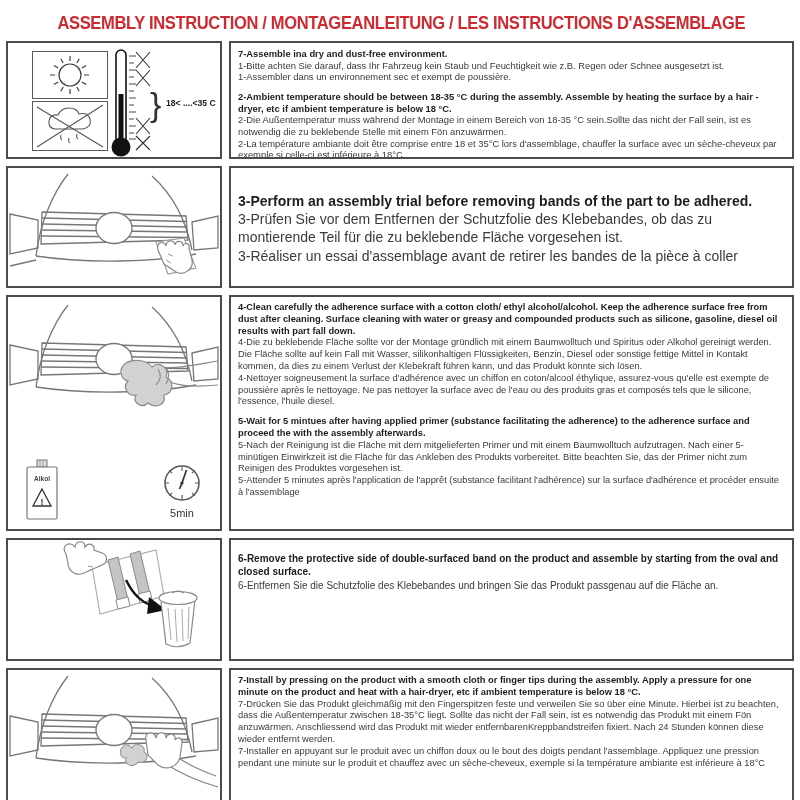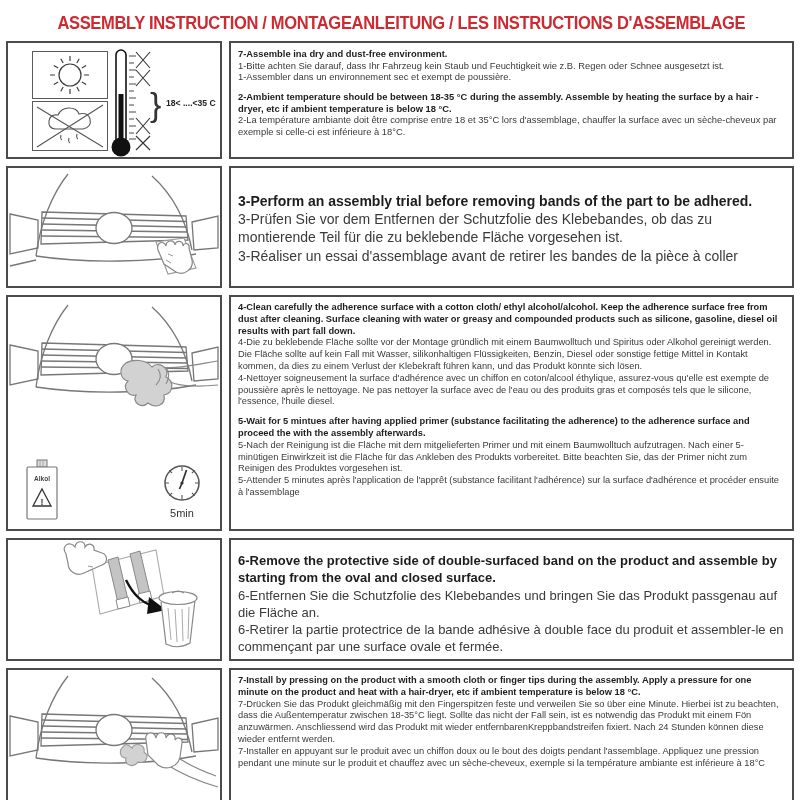--- a/index.html
+++ b/index.html
@@ -81,6 +81,7 @@
       </div>
       <div class="step">
         <div class="en">2-Ambient temperature should be between 18-35 °C  during the assembly. Assemble by heating the surface by a hair -dryer, etc if ambient temperature is below 18 °C.</div>
+        <div class="body-txt">2-Die Außentemperatur muss während der Montage in einem Bereich von 18-35 °C  sein.Sollte das nicht der Fall sein, ist es notwendig die zu beklebende Stelle mit einem Fön anzuwärmen.</div>
         <div class="body-txt">2-La température ambiante doit être comprise entre 18 et 35°C lors d'assemblage, chauffer la surface avec un sèche-cheveux par exemple si celle-ci est inférieure à 18°C.</div>
       </div>
     </div>

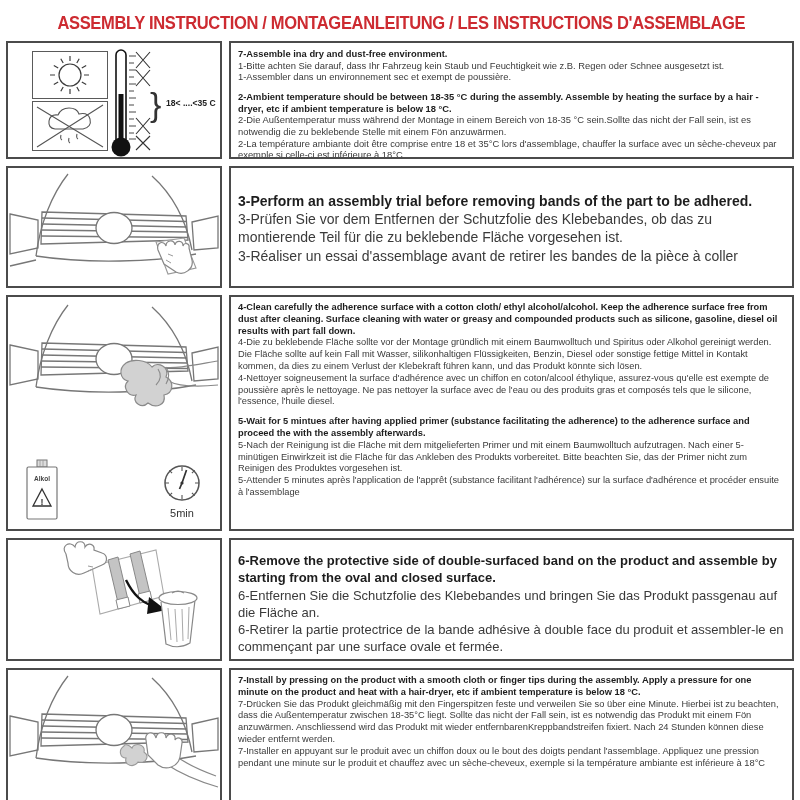--- a/index.html
+++ b/index.html
@@ -15,7 +15,7 @@
   .t-sm{font-size:9.4px;line-height:1.24;}
   .t-sm2{font-size:9.3px;line-height:1.27;}
   .t-lg{font-size:14px;line-height:1.3;padding-top:24px;}
-  .t-md{font-size:13px;line-height:1.33;padding-top:12px;}
+  .t-md{font-size:10px;line-height:1.33;padding-top:12px;}
   .step{margin-bottom:8px;}
   .en{font-weight:bold;color:#1d1d1d;}
   .body-txt{color:#3a3a3a;}

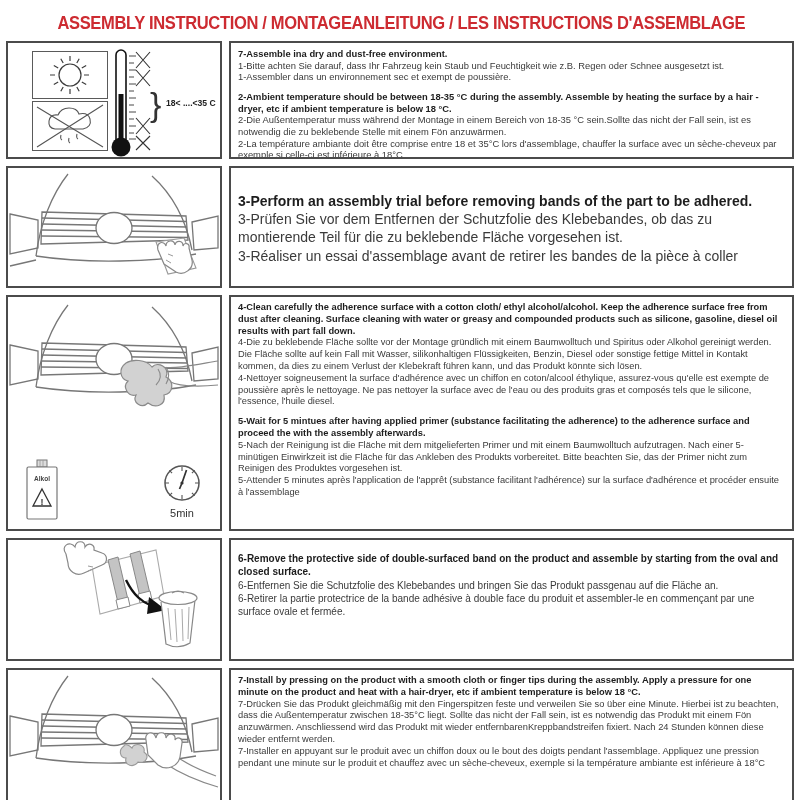--- a/index.html
+++ b/index.html
@@ -193,7 +193,6 @@
     <div class="cell cell-right h4 t-md">
       <div class="en">6-Remove the protective side of double-surfaced band on the product and assemble by starting from the oval and closed surface.</div>
       <div class="body-txt">6-Entfernen Sie die Schutzfolie des Klebebandes und bringen Sie das Produkt passgenau auf die Fläche an.</div>
-      <div class="body-txt">6-Retirer la partie protectrice de la bande adhésive à double face du produit et assembler-le en commençant par une surface ovale et fermée.</div>
     </div>
   </div>
 

